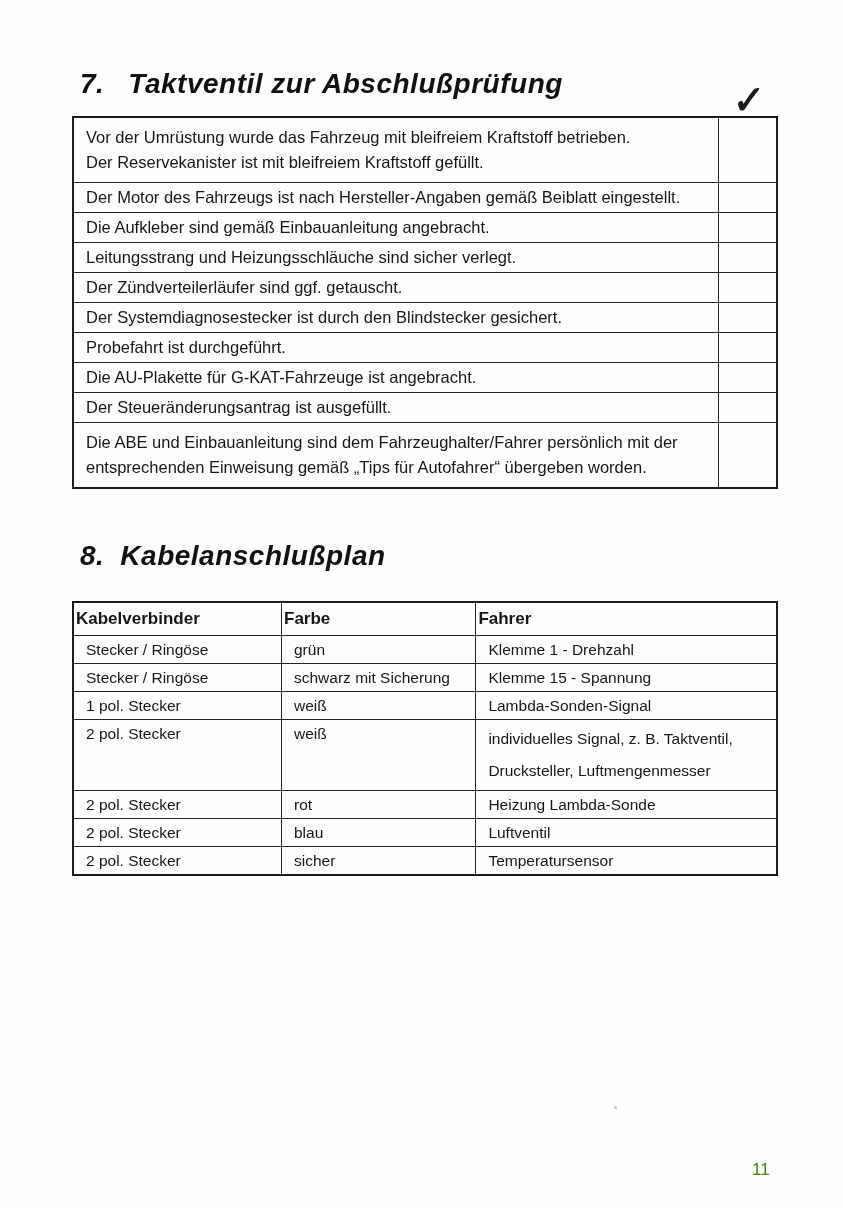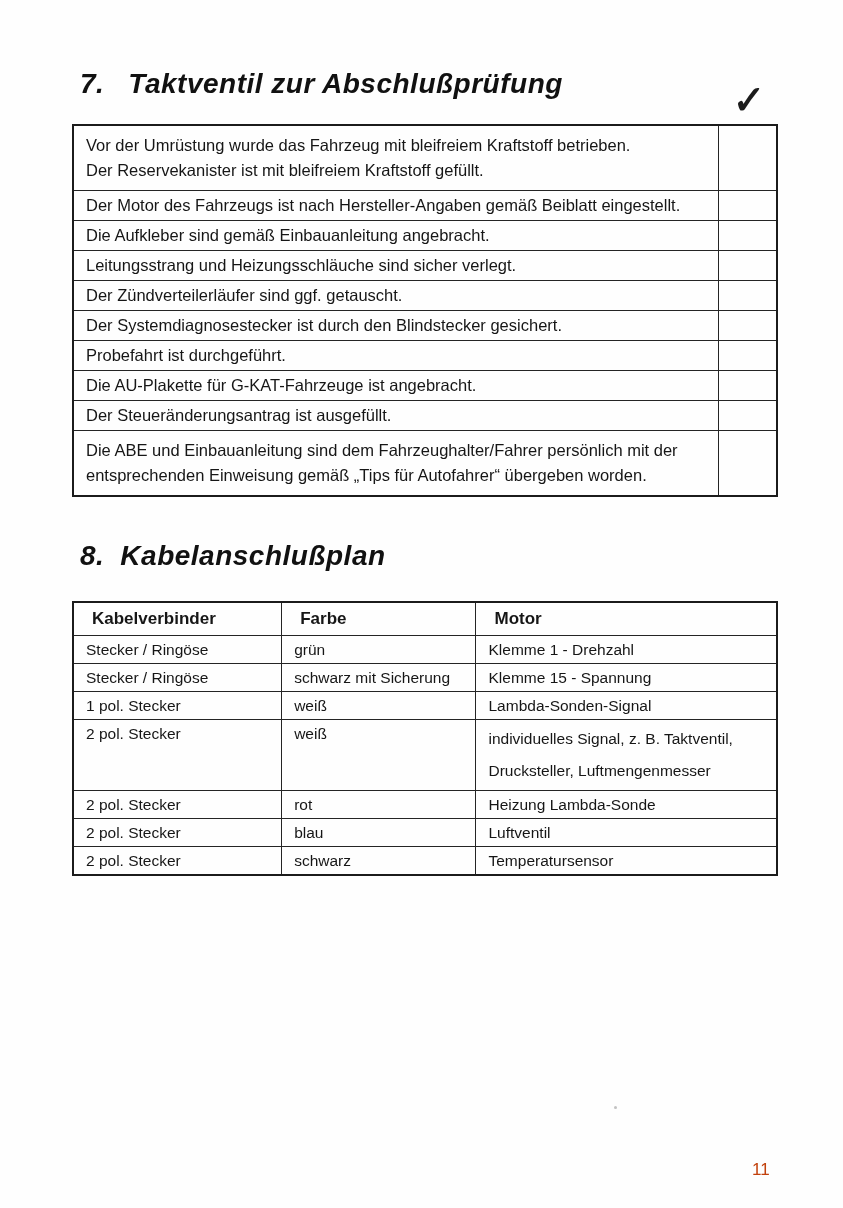--- a/index.html
+++ b/index.html
@@ -48,7 +48,7 @@
   .checklist-table {
     position: absolute;
     left: 72px;
-    top: 124px;
+    top: 116px;
     width: 706px;
     border: 2.5px solid #1b1b1b;
   }

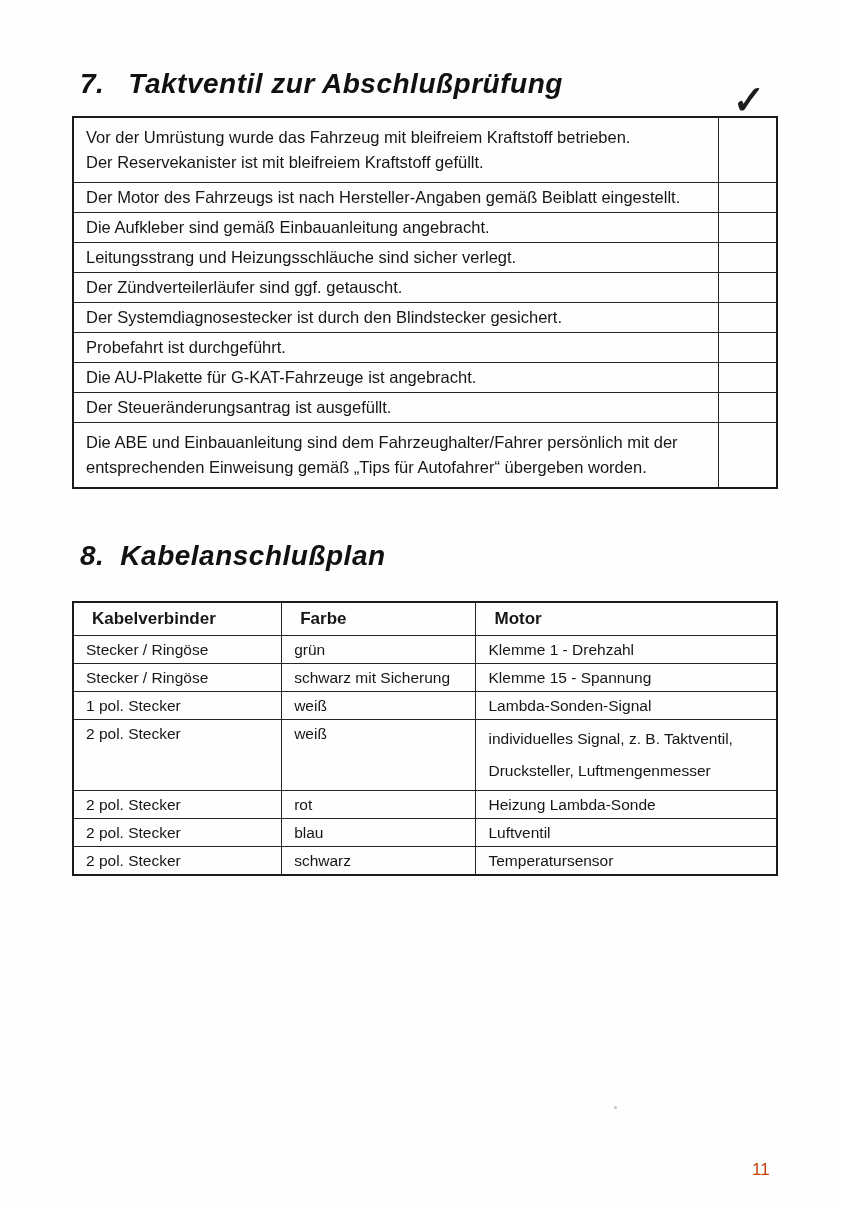--- a/index.html
+++ b/index.html
@@ -86,7 +86,7 @@
   .cable-table th {
     font-size: 17px;
     font-weight: bold;
-    padding: 6px 18px;
+    padding: 6px 2px;
   }
   .cable-table td {
     font-size: 15.5px;

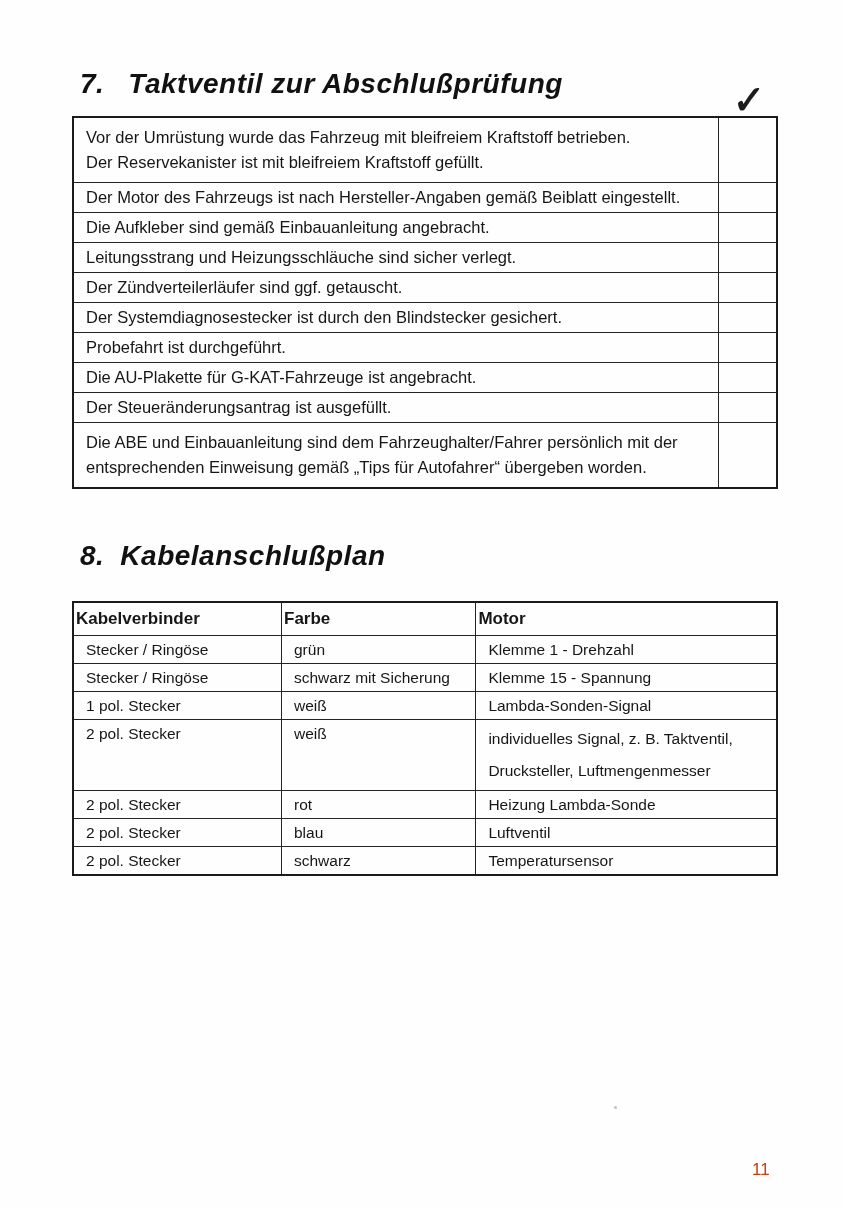--- a/index.html
+++ b/index.html
@@ -186,7 +186,7 @@
       <tr>
         <th class="col-verbinder">Kabelverbinder</th>
         <th class="col-farbe">Farbe</th>
-        <th class="col-signal">Motor</th>
+        <th class="col-signal">Fahrer</th>
       </tr>
     </thead>
     <tbody>

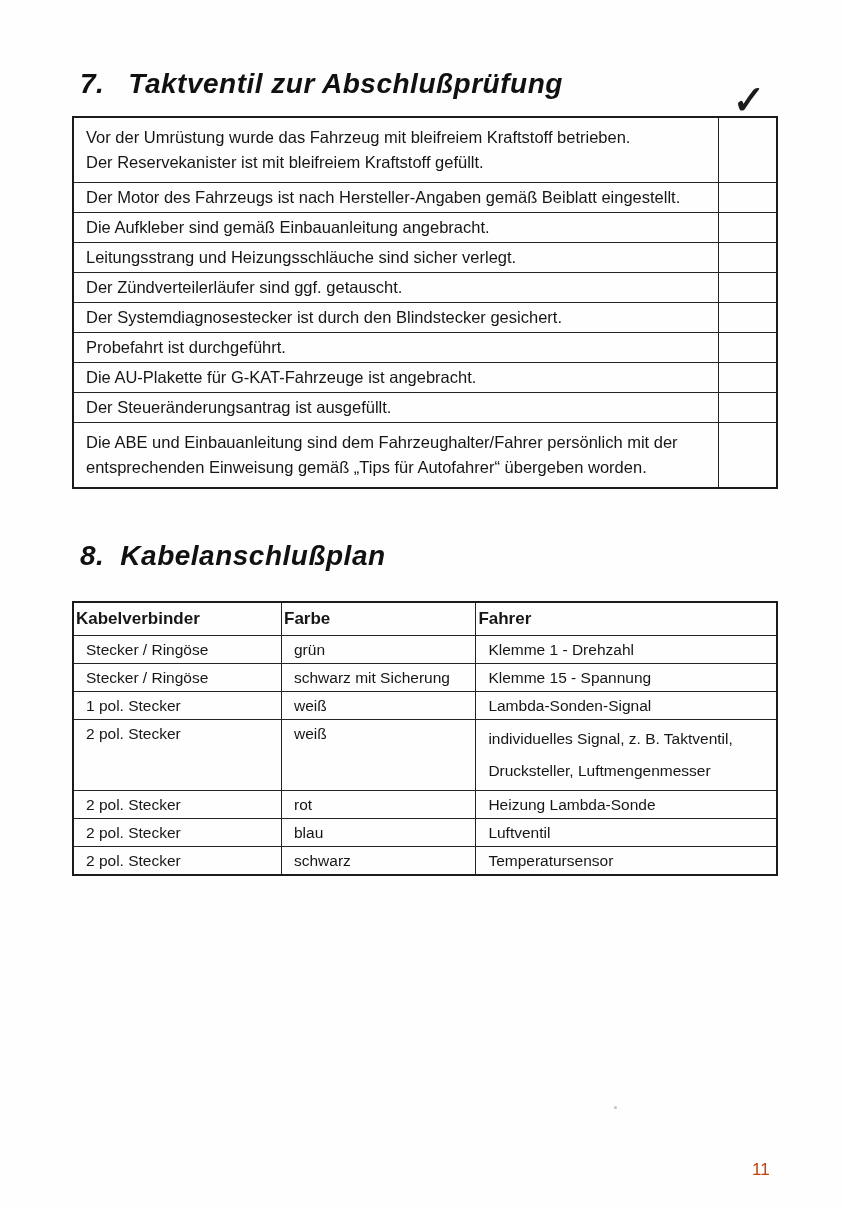--- a/index.html
+++ b/index.html
@@ -223,7 +223,7 @@
       </tr>
       <tr>
         <td>2 pol. Stecker</td>
-        <td>schwarz</td>
+        <td>sicher</td>
         <td>Temperatursensor</td>
       </tr>
     </tbody>

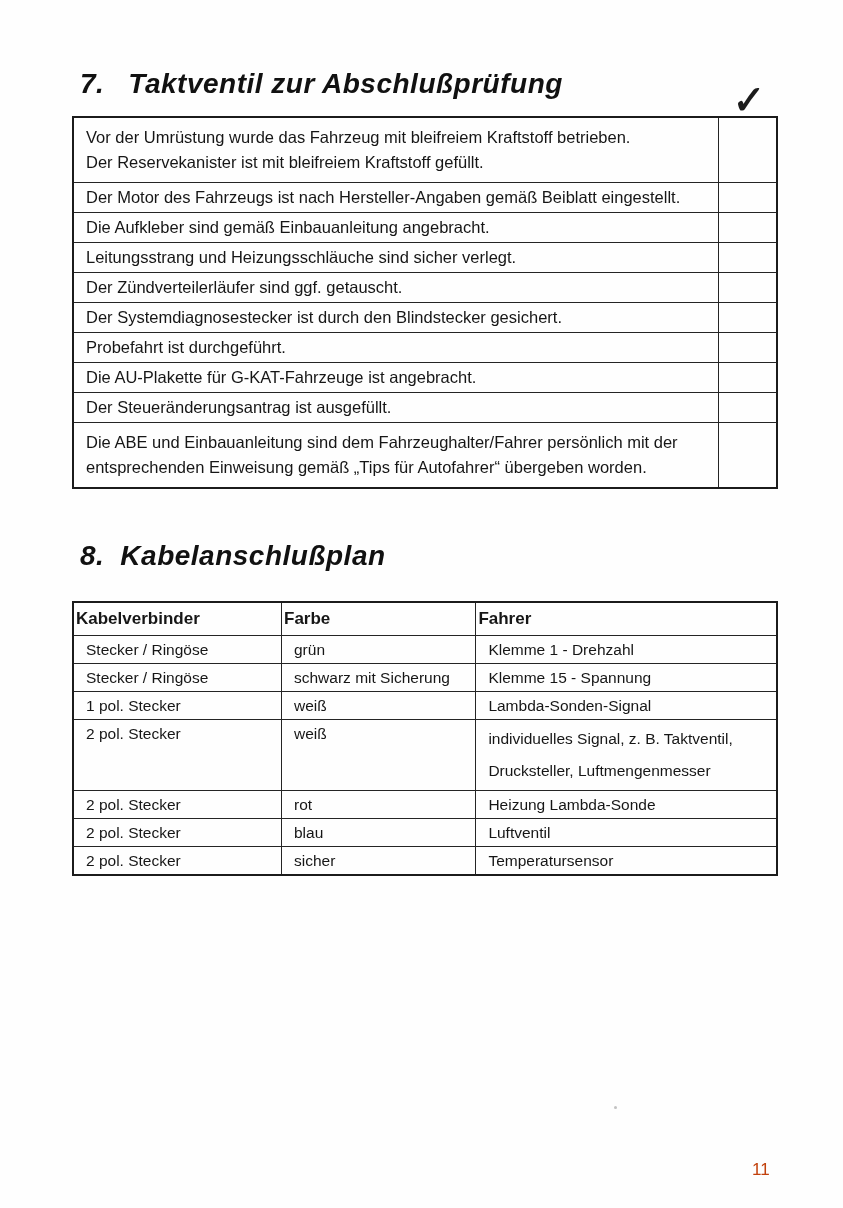--- a/index.html
+++ b/index.html
@@ -102,7 +102,7 @@
     left: 752px;
     top: 1160px;
     font-size: 17px;
-    color: #c2410c;
+    color: #4d7c0f;
   }
 
   

